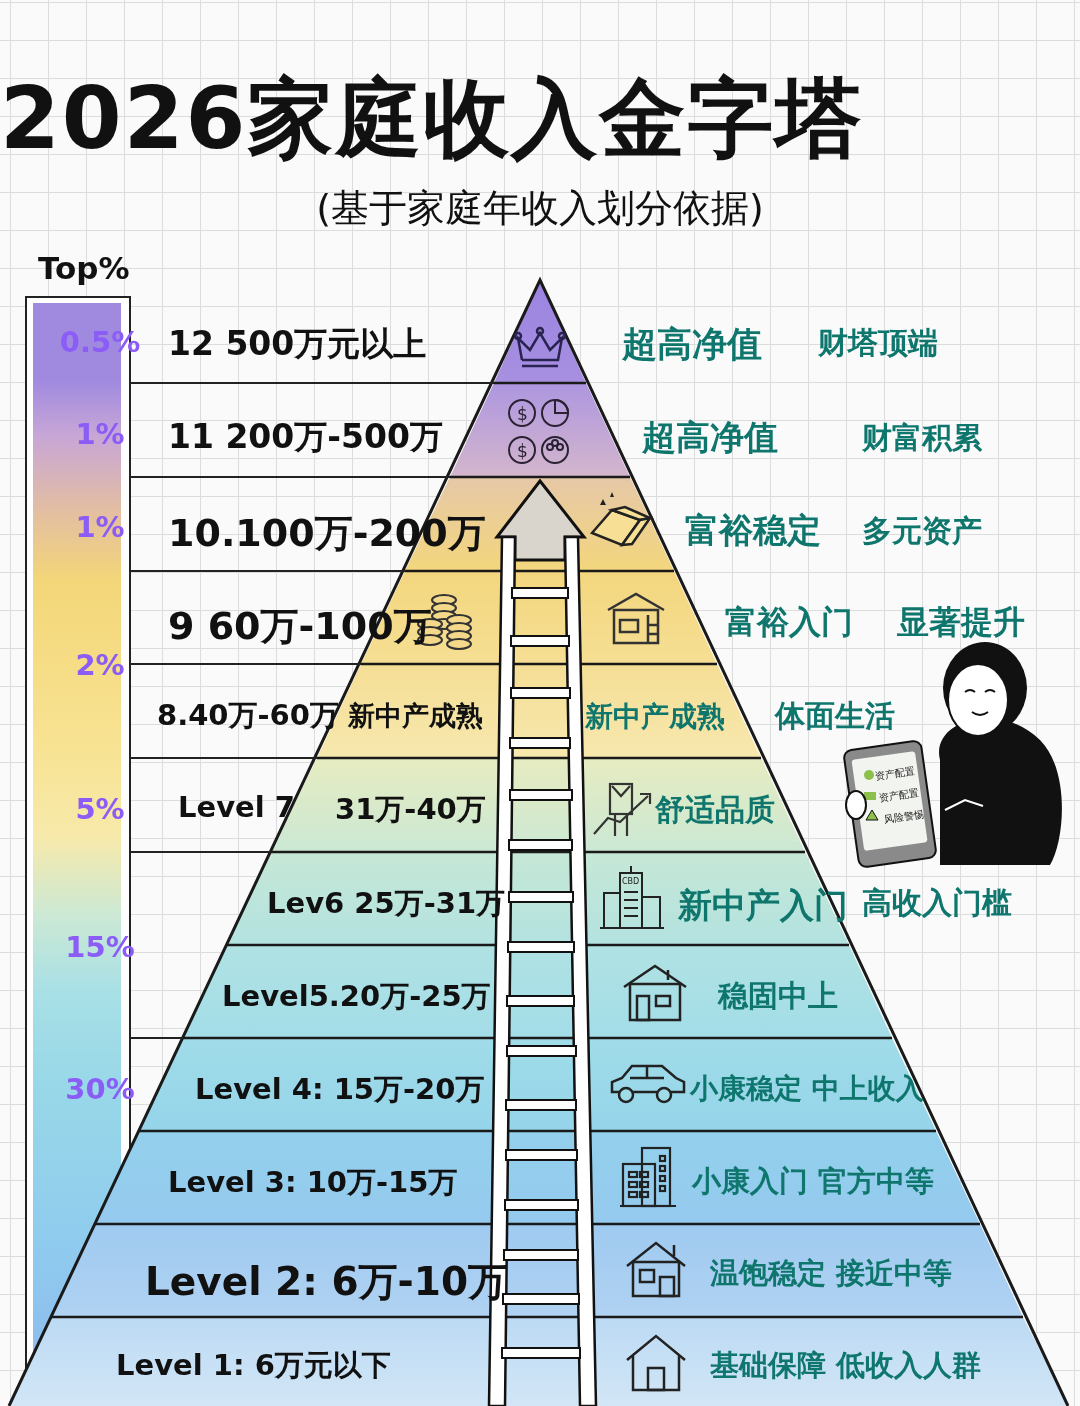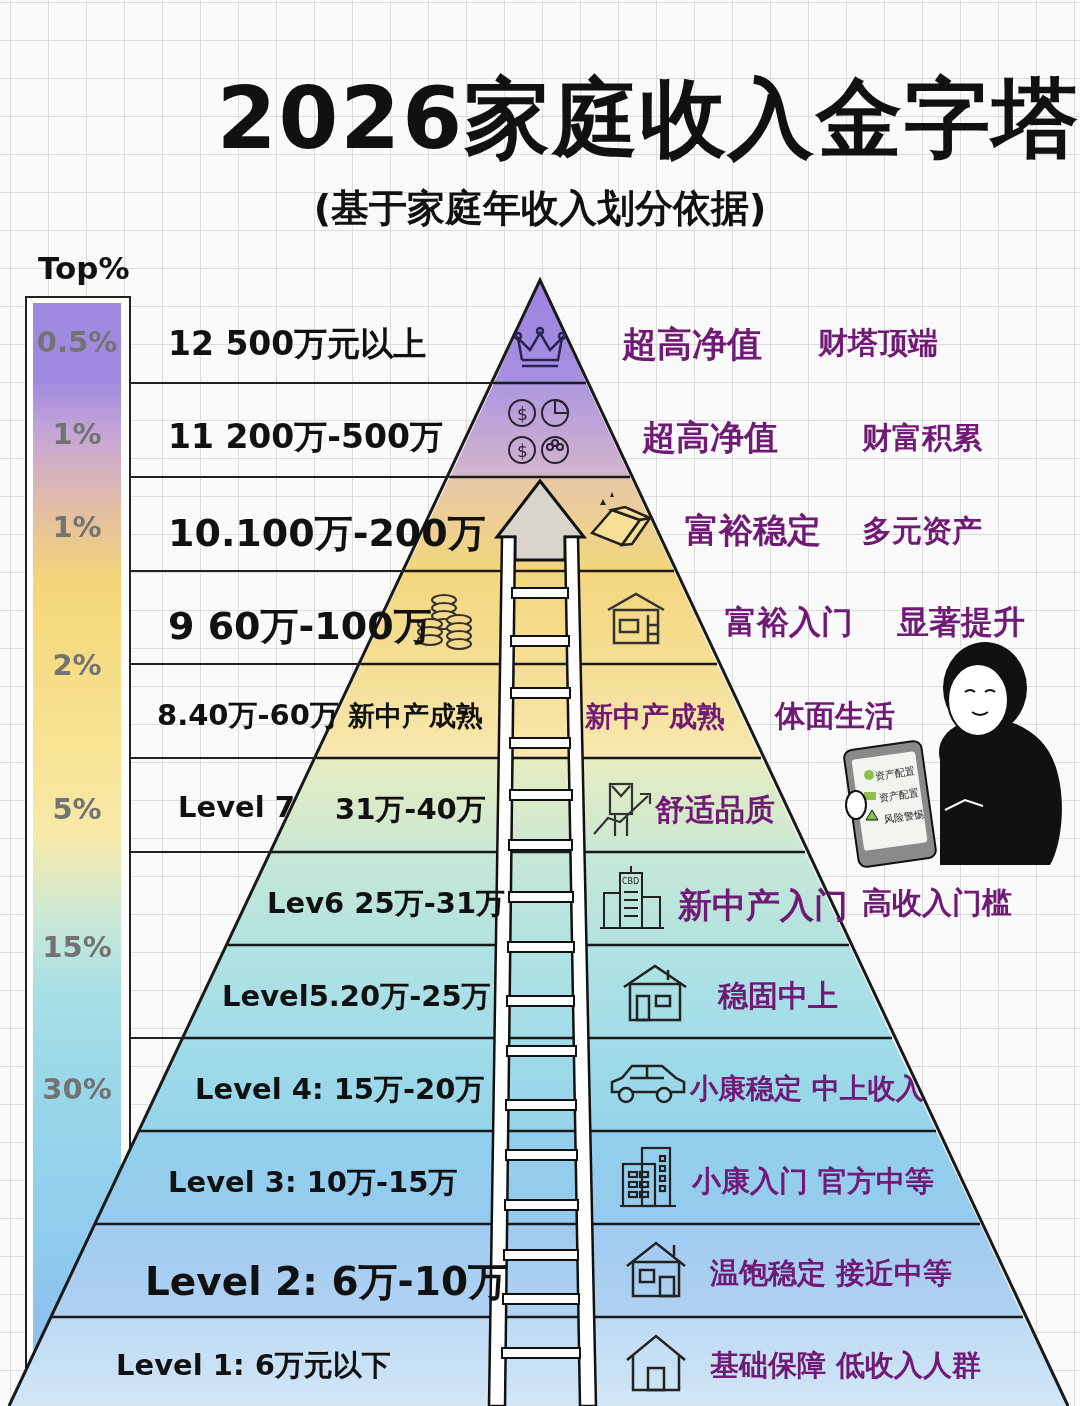--- a/index.html
+++ b/index.html
@@ -10,7 +10,7 @@
       linear-gradient(to right,#dcdcdc 1px,transparent 1px),
       linear-gradient(to bottom,#dcdcdc 1px,transparent 1px);
     background-size:38px 38px;background-position:10px 2px;}
-  .title{position:absolute;left:0;top:68px;width:1080px;text-align:right;
+  .title{position:absolute;left:0;top:68px;width:1080px;text-align:left;
     font-size:86px;font-weight:900;letter-spacing:2px;line-height:100px;}
   .subtitle{position:absolute;left:0;top:180px;width:1080px;text-align:center;
     font-size:38px;font-weight:700;line-height:56px;color:#111;}

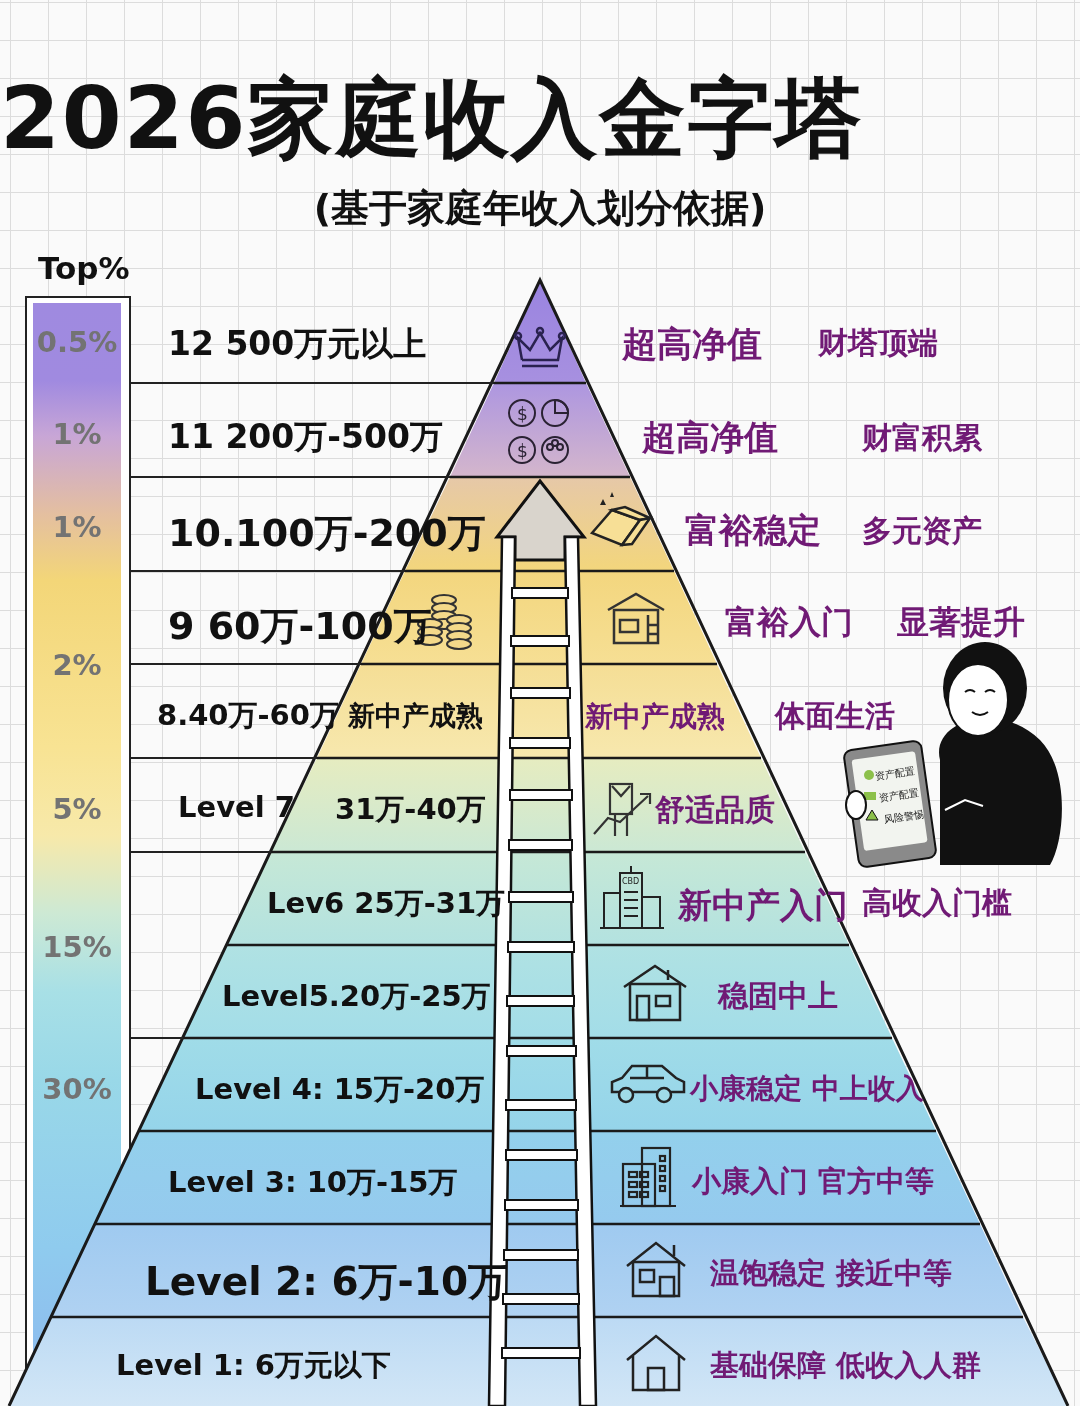--- a/index.html
+++ b/index.html
@@ -13,7 +13,7 @@
   .title{position:absolute;left:0;top:68px;width:1080px;text-align:left;
     font-size:86px;font-weight:900;letter-spacing:2px;line-height:100px;}
   .subtitle{position:absolute;left:0;top:180px;width:1080px;text-align:center;
-    font-size:38px;font-weight:700;line-height:56px;color:#111;}
+    font-size:38px;font-weight:400;line-height:56px;color:#111;}
   .top-label{position:absolute;left:38px;top:250px;font-size:31px;font-weight:700;}
   .pct-frame{position:absolute;left:25px;top:296px;width:102px;height:1120px;
     border:2px solid #222;border-bottom:none;background:#fff;}

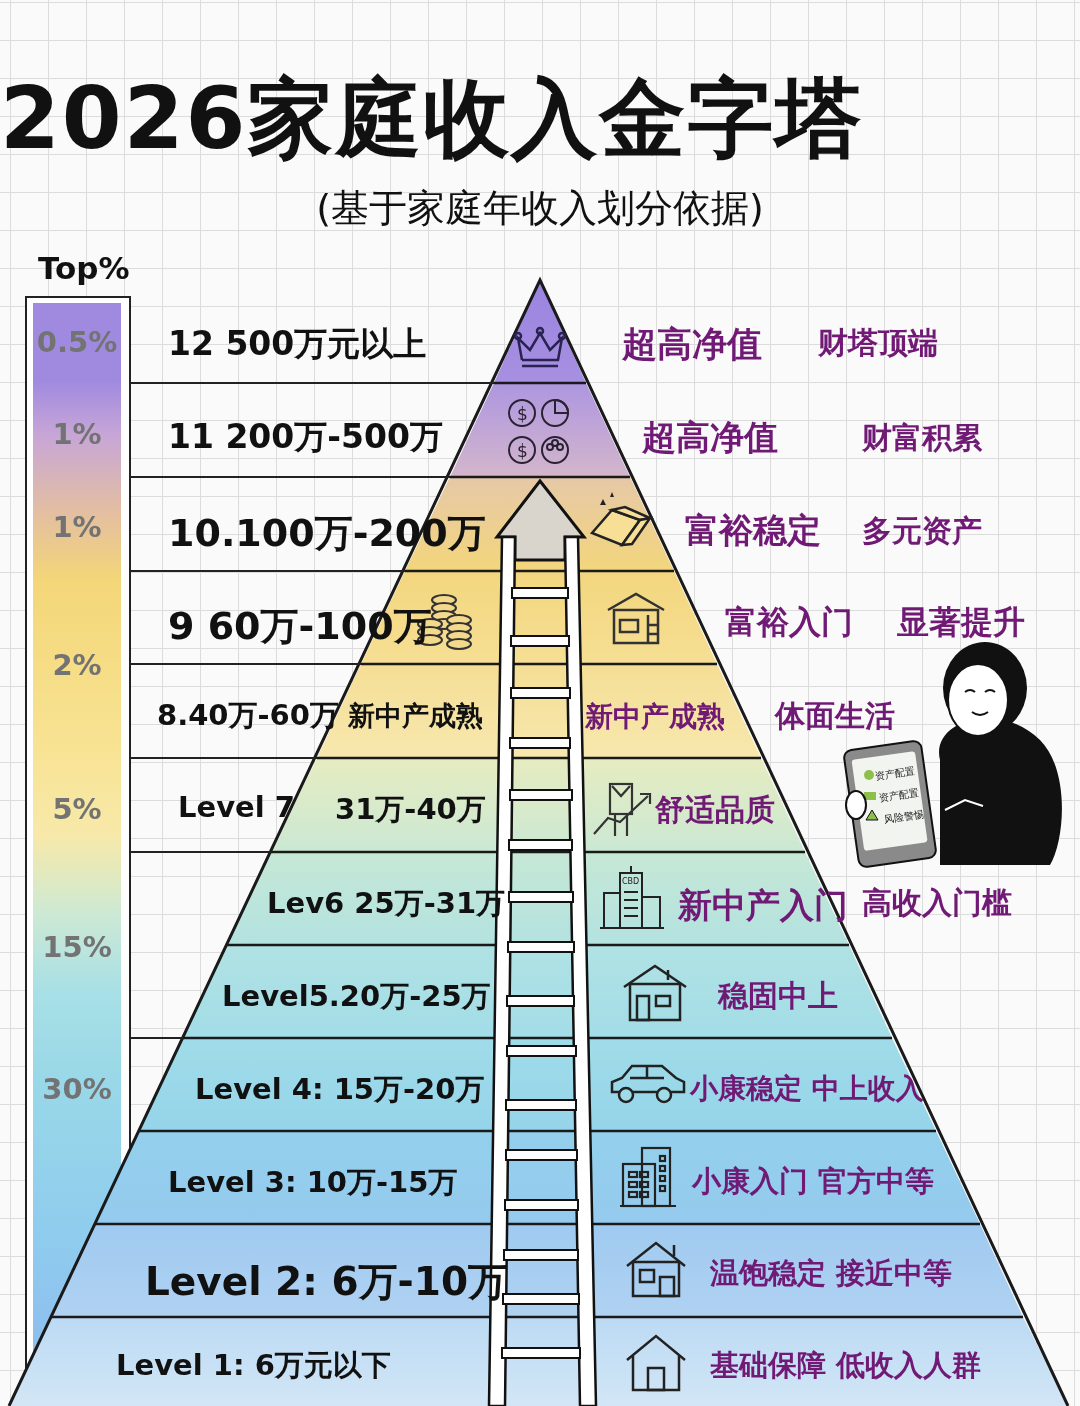--- a/index.html
+++ b/index.html
@@ -19,7 +19,7 @@
     border:2px solid #222;border-bottom:none;background:#fff;}
   .pct-bar{position:absolute;left:33px;top:303px;width:88px;height:1110px;
     background:linear-gradient(to bottom,#9f8ae0 0%,#a08ae0 7%,#c8a6d6 12%,#e4bfa0 19%,#f3d678 25%,#f8e393 40%,#f7e9aa 48%,#cde9d4 55%,#a8e0e6 62%,#99d8e8 70%,#8fcbee 85%,#8db6ee 100%);}
-  .pct{position:absolute;left:33px;width:88px;text-align:center;font-size:29px;font-weight:700;color:#737373;}
+  .pct{position:absolute;left:33px;width:88px;text-align:center;font-size:29px;font-weight:700;color:#8b5cf6;padding-left:23px;}
   .left-text{position:absolute;font-size:38px;font-weight:700;white-space:nowrap;color:#111;}
   .right-text{position:absolute;font-size:32px;font-weight:700;white-space:nowrap;color:#701a75;}
   .right-small{font-size:30px;}

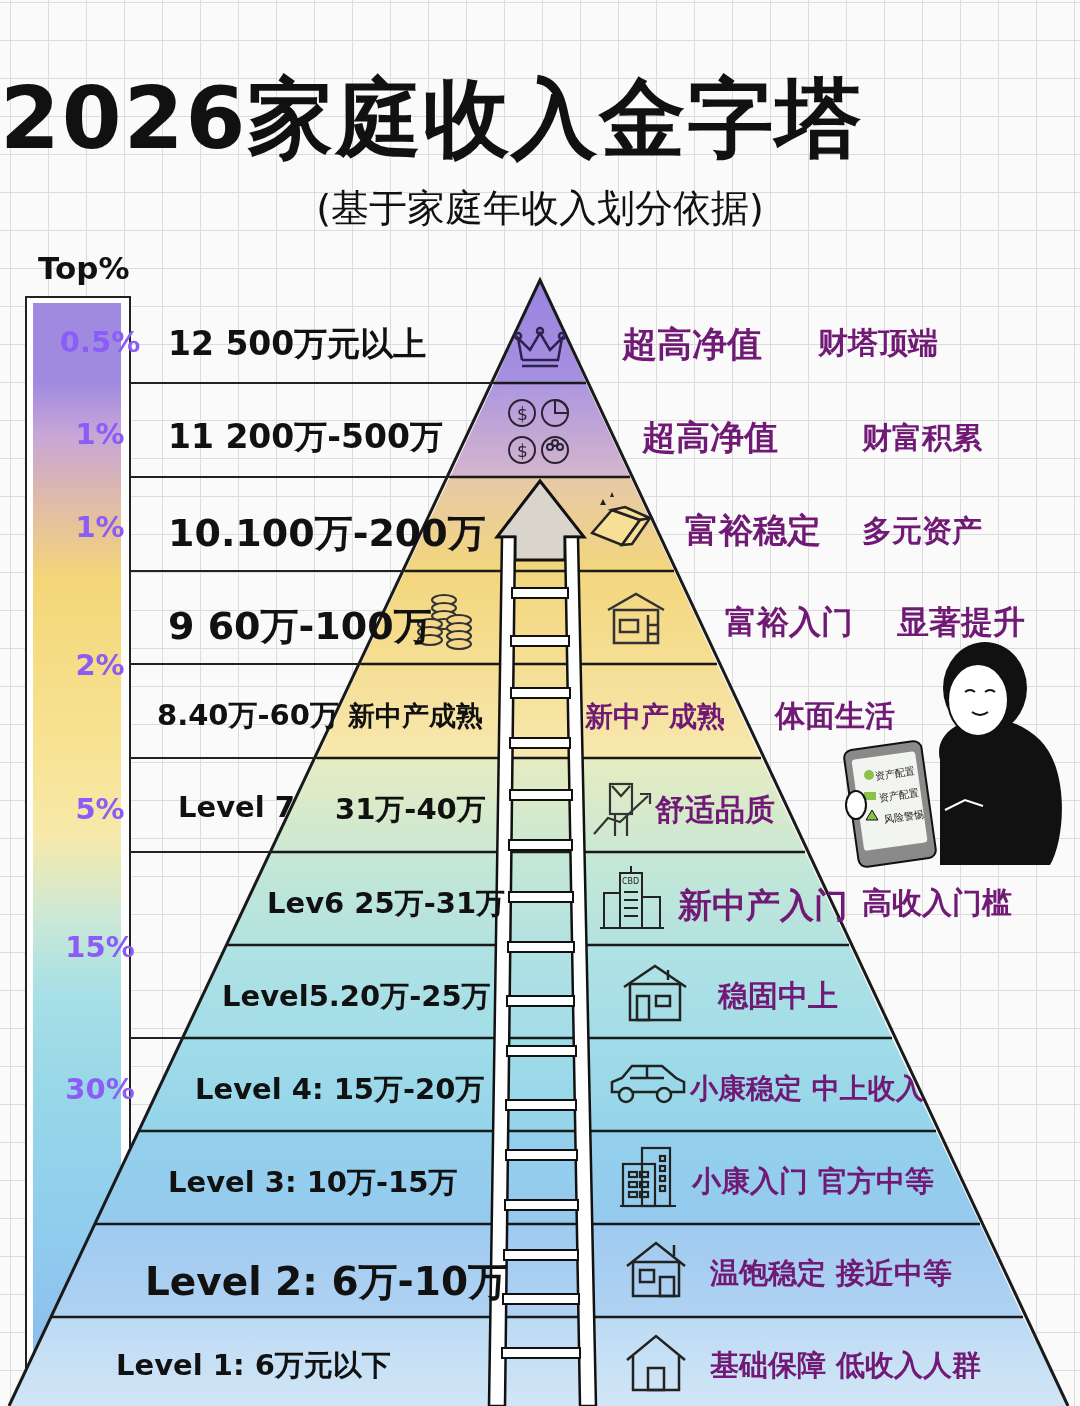--- a/index.html
+++ b/index.html
@@ -21,7 +21,7 @@
     background:linear-gradient(to bottom,#9f8ae0 0%,#a08ae0 7%,#c8a6d6 12%,#e4bfa0 19%,#f3d678 25%,#f8e393 40%,#f7e9aa 48%,#cde9d4 55%,#a8e0e6 62%,#99d8e8 70%,#8fcbee 85%,#8db6ee 100%);}
   .pct{position:absolute;left:33px;width:88px;text-align:center;font-size:29px;font-weight:700;color:#8b5cf6;padding-left:23px;}
   .left-text{position:absolute;font-size:38px;font-weight:700;white-space:nowrap;color:#111;}
-  .right-text{position:absolute;font-size:32px;font-weight:700;white-space:nowrap;color:#701a75;}
+  .right-text{position:absolute;font-size:32px;font-weight:700;white-space:nowrap;color:#0f766e;}
   .right-small{font-size:30px;}
   svg.pyr{position:absolute;left:0;top:0;}
 </style>

